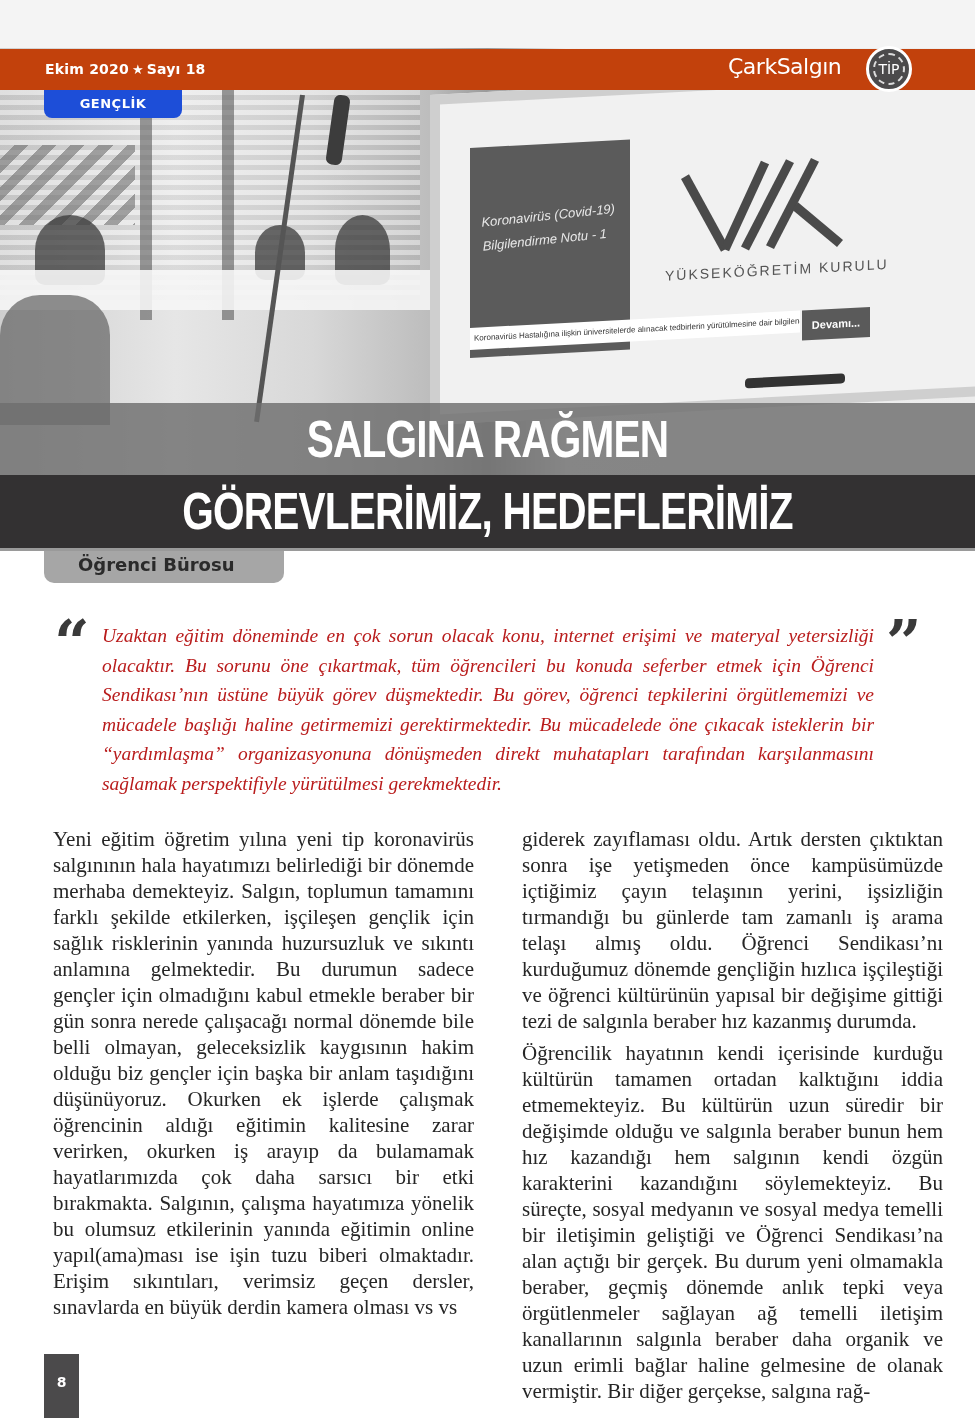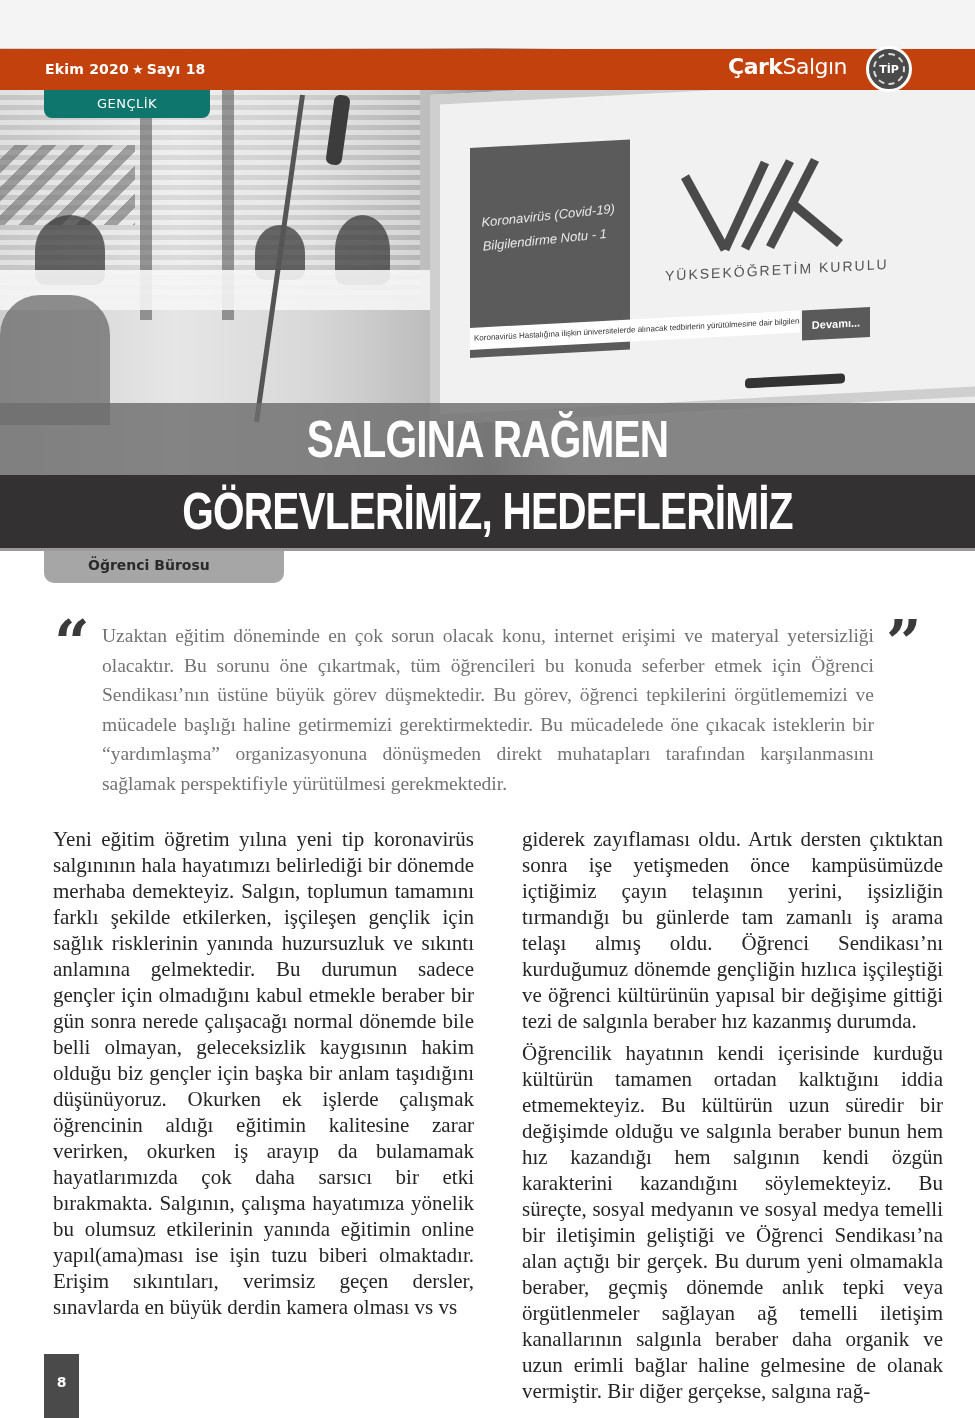--- a/index.html
+++ b/index.html
@@ -69,7 +69,7 @@
     position:absolute; left:728px; top:5px; color:#ffffff; font-family:"DejaVu Sans", sans-serif;
     font-size:22px; letter-spacing:-.5px;
   }
-  .brand b { font-weight:bold;text-align:right; }
+  .brand b { font-weight:normal;text-align:right; }
   .tip-badge {
     position:absolute; left:866px; top:46px; width:46px; height:46px; border-radius:50%;
     background:#4b4a4b; border:3px solid #ffffff; display:flex; align-items:center; justify-content:center;

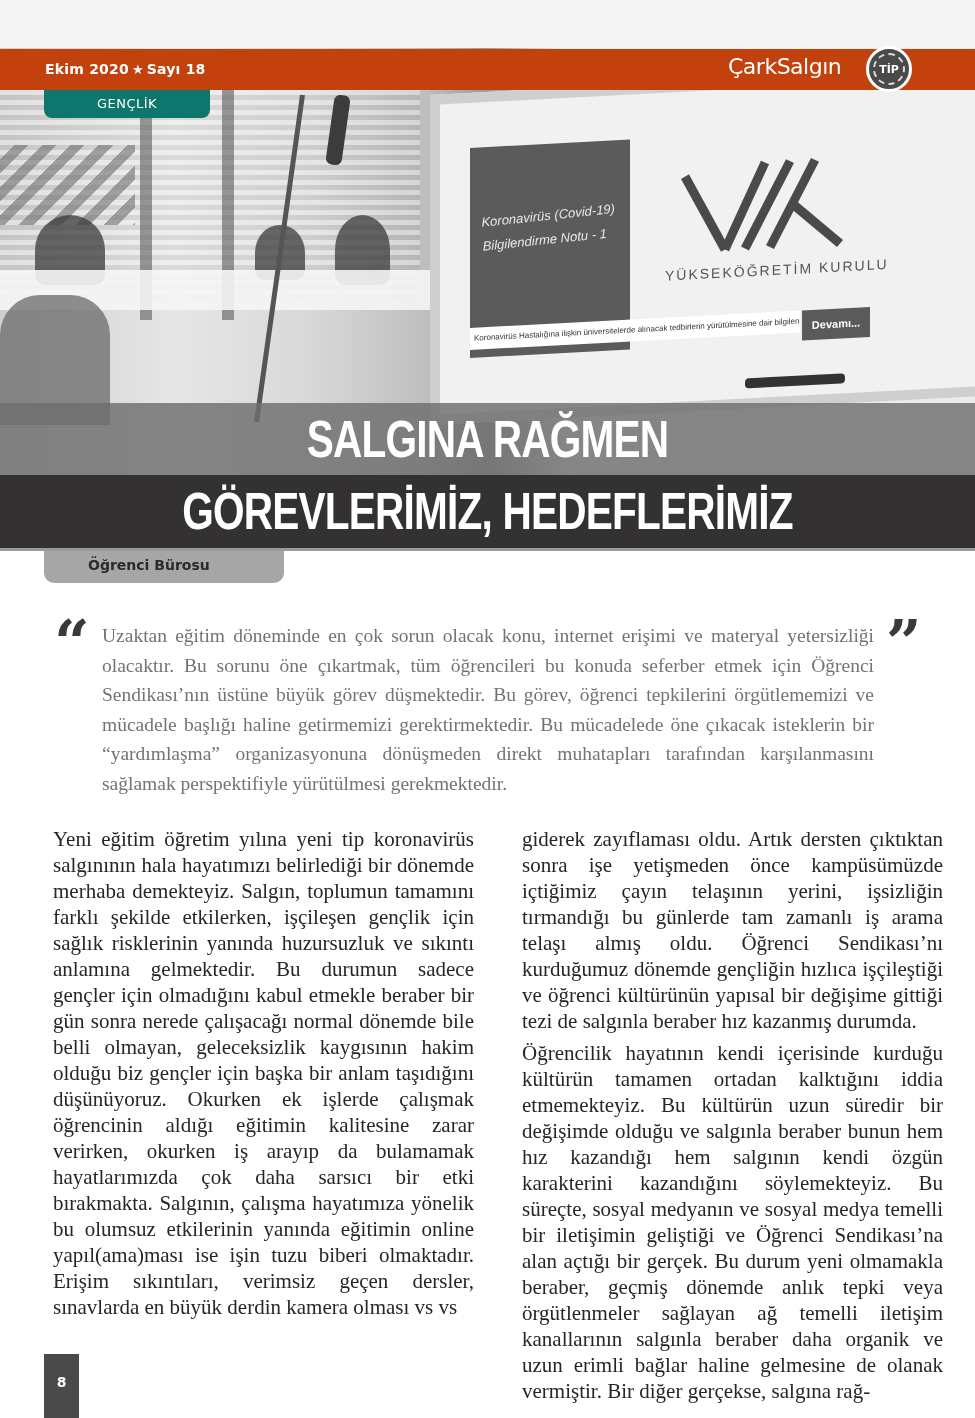--- a/index.html
+++ b/index.html
@@ -76,7 +76,7 @@
   }
   .tip-badge .inner {
     width:32px; height:32px; border-radius:50%; border:2px dashed #dcdcdc; display:flex; align-items:center; justify-content:center;
-    color:#fff; font-family:"DejaVu Sans", sans-serif; font-weight:bold; font-size:11px;text-align:center;
+    color:#fff; font-family:"DejaVu Sans", sans-serif; font-weight:normal; font-size:14px;text-align:center;
   }
   .section-tab {
     position:absolute; left:44px; top:90px; width:166px; height:28px; background:#0f766e;

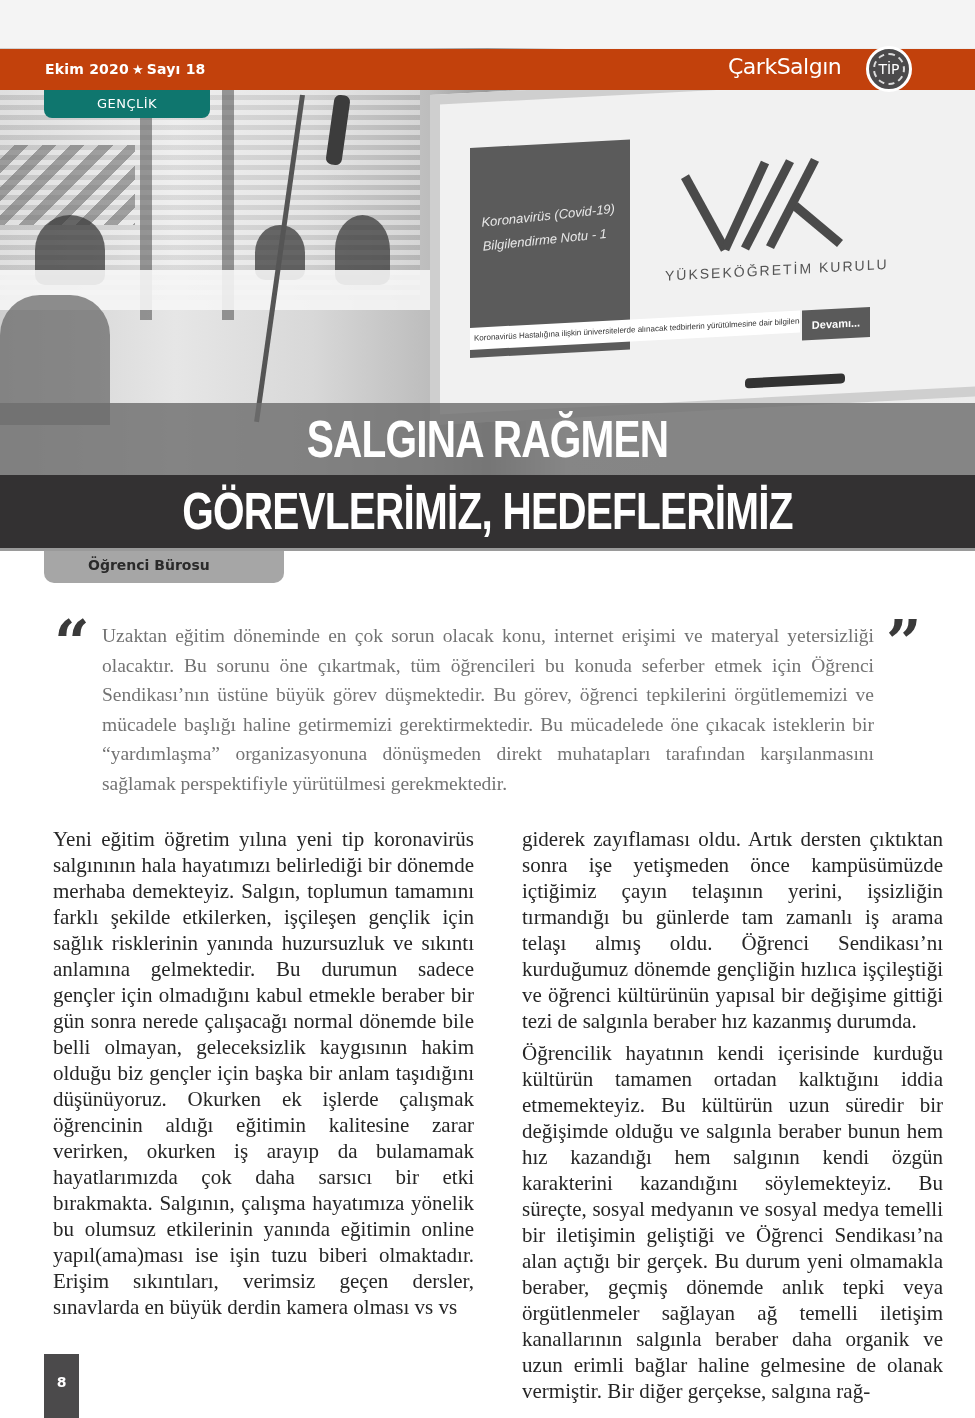--- a/index.html
+++ b/index.html
@@ -79,8 +79,8 @@
     color:#fff; font-family:"DejaVu Sans", sans-serif; font-weight:normal; font-size:14px;text-align:center;
   }
   .section-tab {
-    position:absolute; left:44px; top:90px; width:166px; height:28px; background:#0f766e;
-    border-radius:0 0 8px 8px; color:#ffffff; font-family:"DejaVu Sans", sans-serif; font-weight:normal;
+    position:absolute; left:44px; top:90px; width:138px; height:28px; background:#1d4ed8;
+    border-radius:0 0 8px 8px; color:#ffffff; font-family:"DejaVu Sans", sans-serif; font-weight:bold;
     font-size:13px; letter-spacing:.5px; text-align:center; line-height:28px;
   }
 

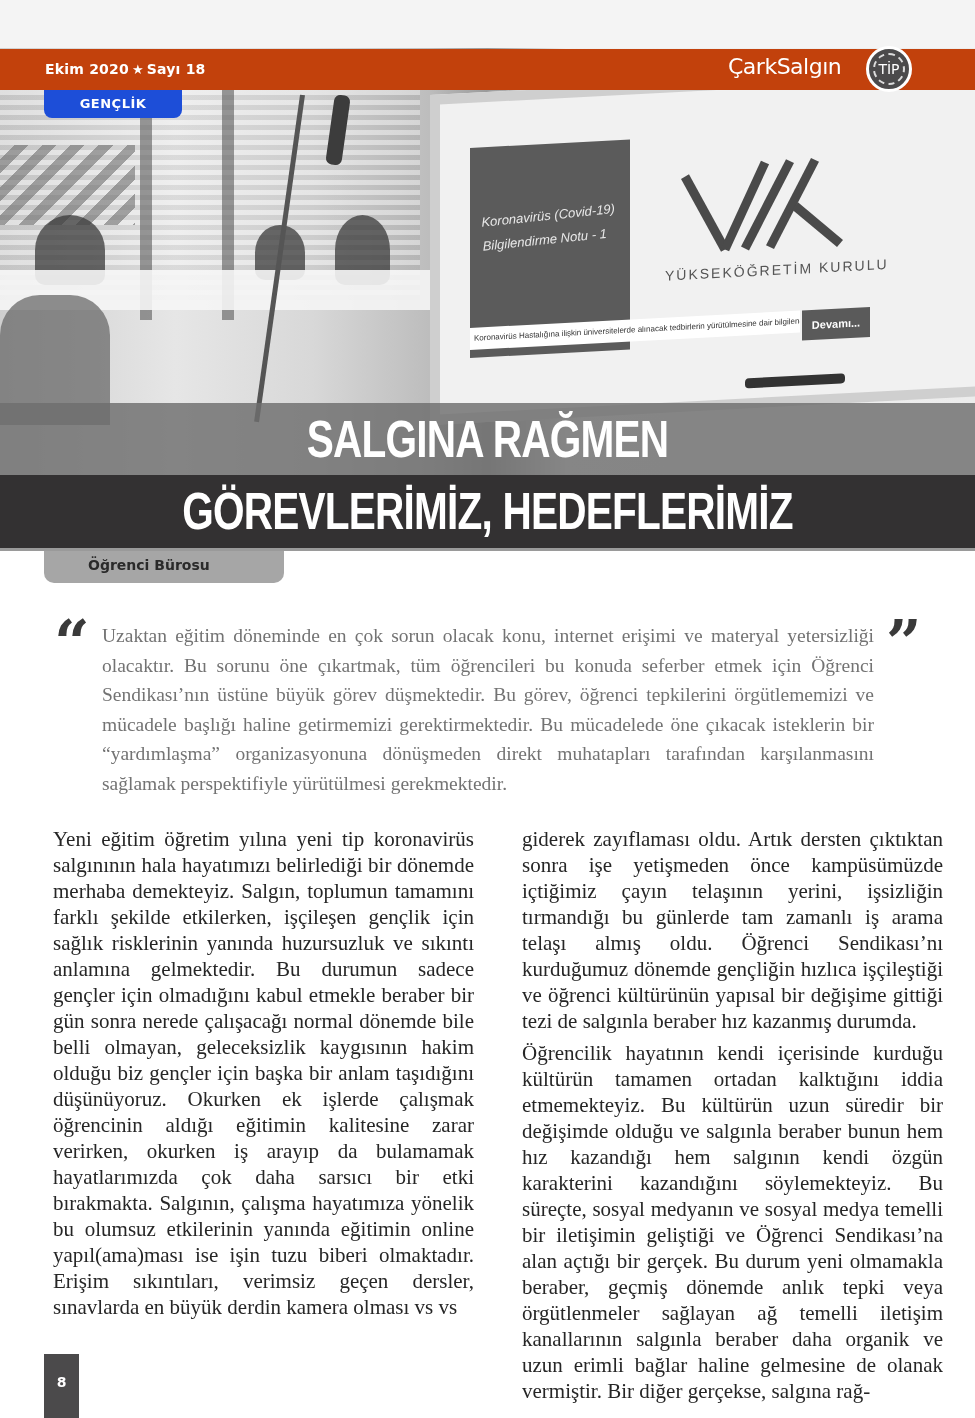--- a/index.html
+++ b/index.html
@@ -102,7 +102,7 @@
   .author-tab {
     position:absolute; left:44px; top:551px; width:240px; height:32px; background:#a6a6a6;
     border-radius:0 0 10px 10px; color:#2a2a2a; font-family:"DejaVu Sans", sans-serif; font-weight:bold;
-    font-size:14px; padding-left:44px; line-height:28px;
+    font-size:18px; padding-left:34px; line-height:28px;
   }
 
   

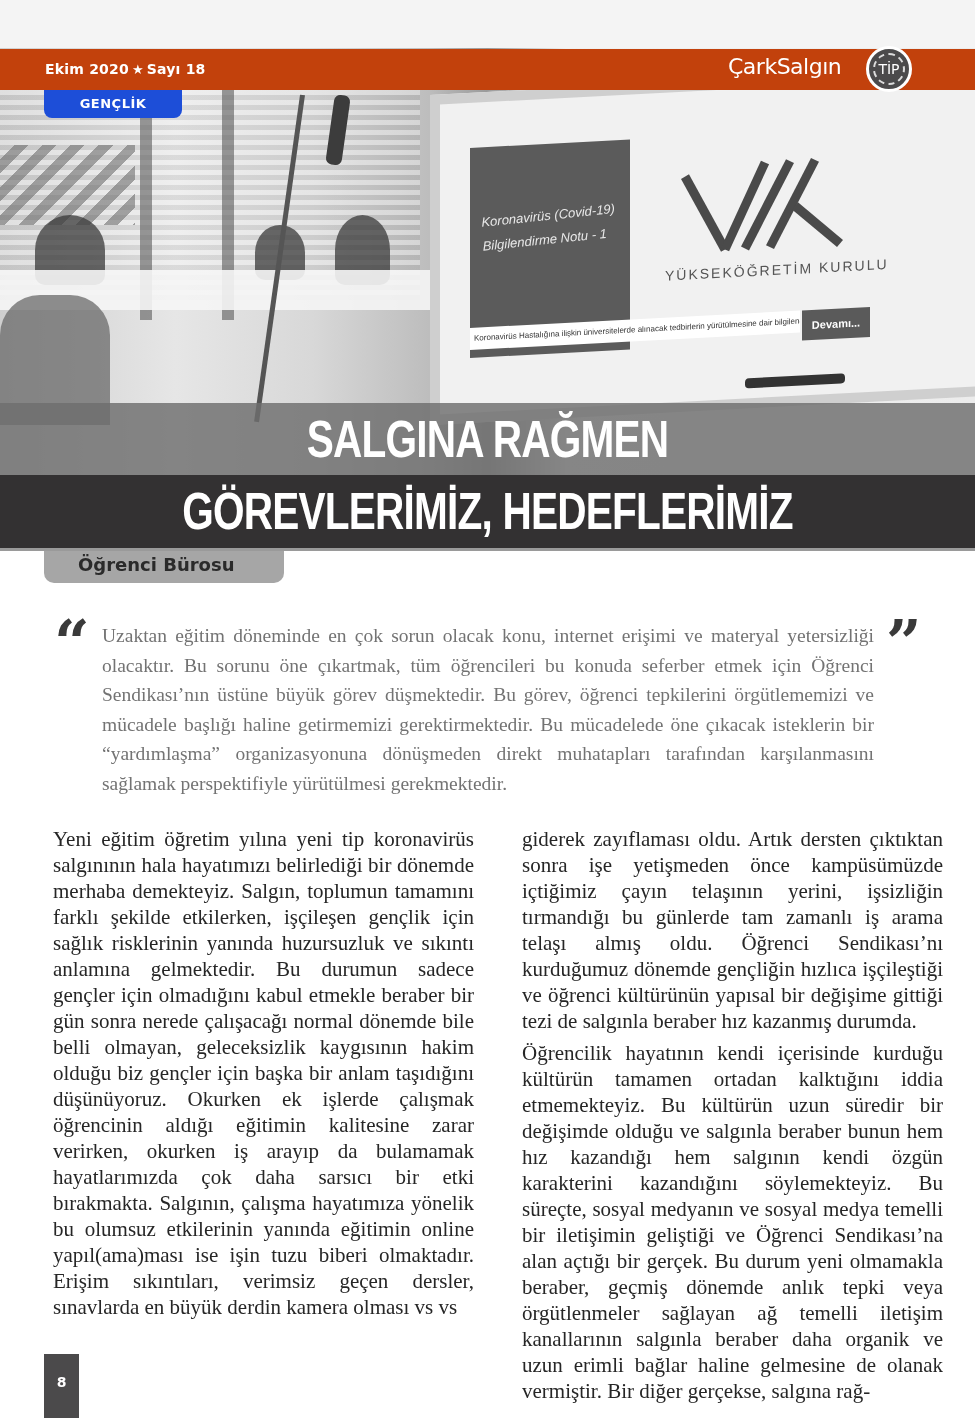--- a/index.html
+++ b/index.html
@@ -113,7 +113,7 @@
   .quote-close { left:886px; top:612px; }
   .pullquote {
     position:absolute; left:102px; top:621px; width:772px; font-family:"Liberation Serif", serif;
-    font-size:19.5px; line-height:29.5px; color:#737373; text-align:justify; text-align-last:left;
+    font-style:italic; font-size:19.5px; line-height:29.5px; color:#b91c1c; text-align:justify; text-align-last:left;
   }
 
   

